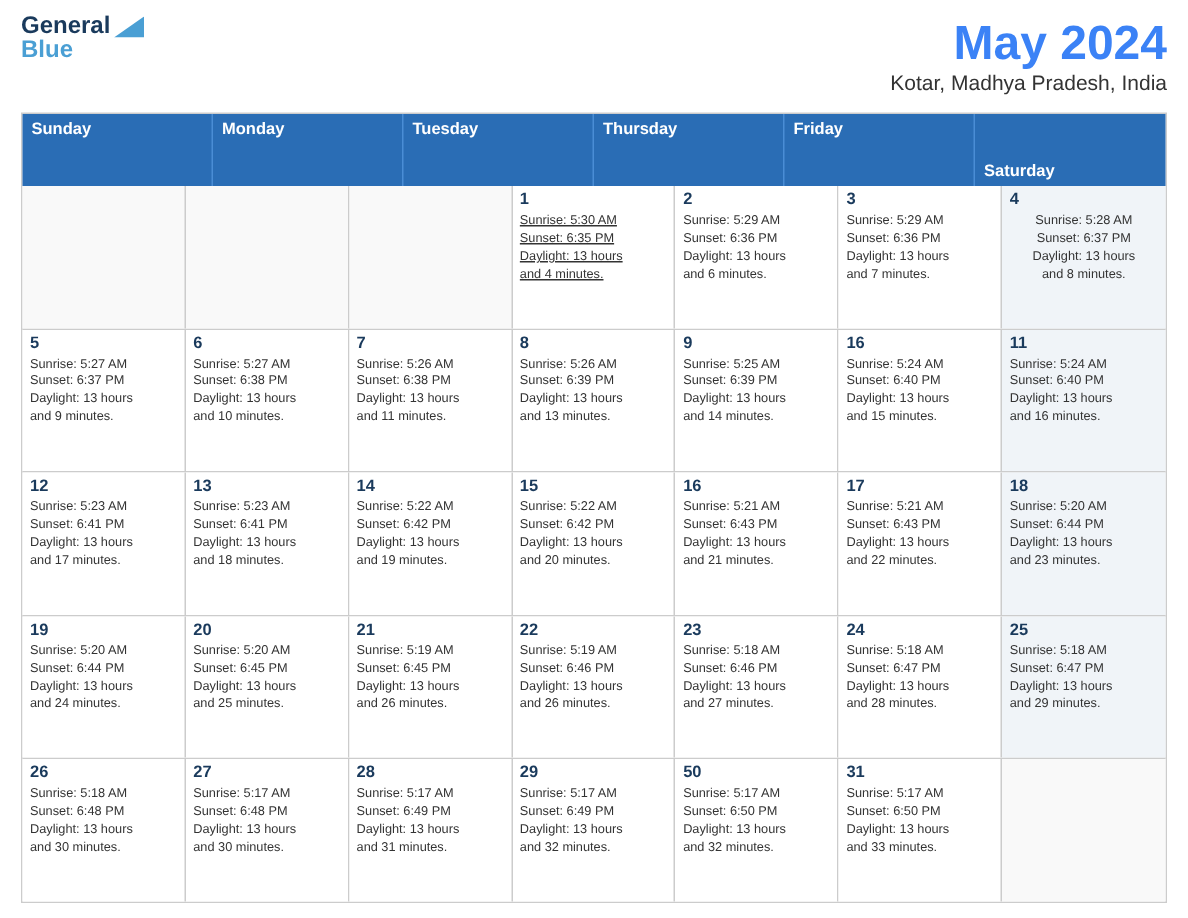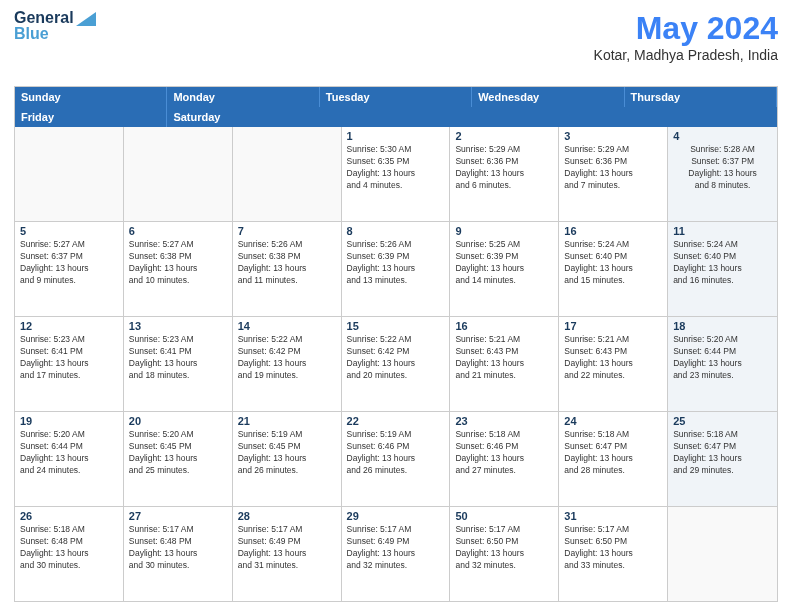--- a/index.html
+++ b/index.html
@@ -21,7 +21,7 @@
       display: flex;
       justify-content: space-between;
       align-items: flex-start;
-      margin-bottom: 23px;
+      margin-bottom: 12px;
     }
     .logo {
       display: flex;

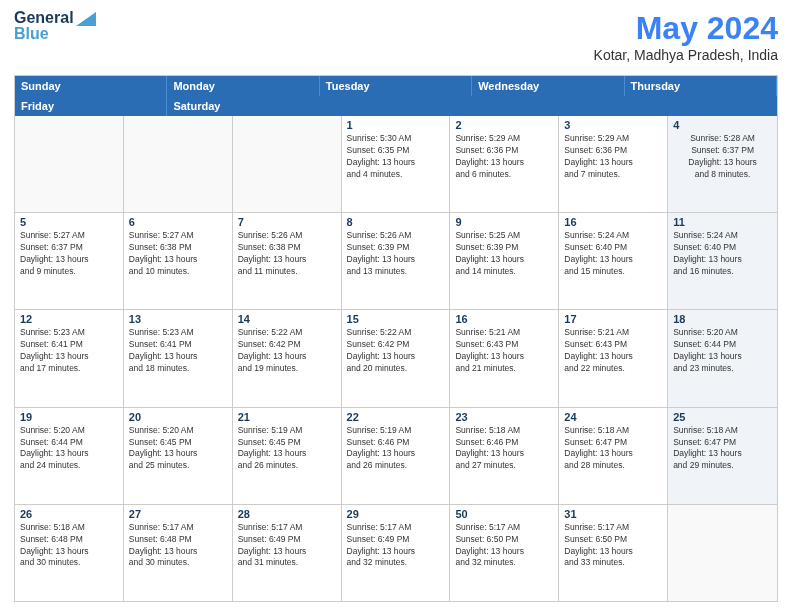--- a/index.html
+++ b/index.html
@@ -49,7 +49,7 @@
     }
     .cal-header {
       display: grid;
-      grid-template-columns: repeat(5, 1fr);
+      grid-template-columns: repeat(6, 1fr);
       background: #2a6db5;
     }
     .cal-header-cell {

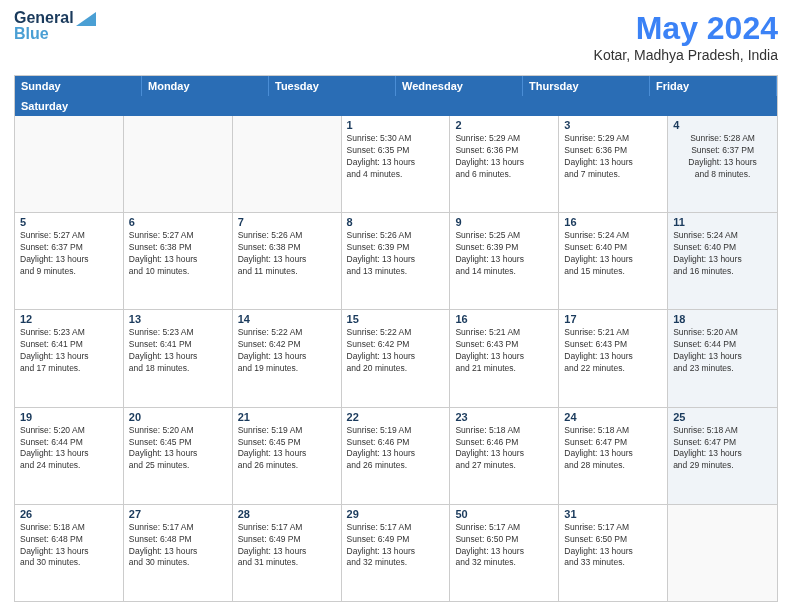--- a/index.html
+++ b/index.html
@@ -123,7 +123,6 @@
       <div class="cal-header-cell">Sunday</div>
       <div class="cal-header-cell">Monday</div>
       <div class="cal-header-cell">Tuesday</div>
-      <div class="cal-header-cell">Wednesday</div>
       <div class="cal-header-cell">Thursday</div>
       <div class="cal-header-cell">Friday</div>
       <div class="cal-header-cell">Saturday</div>

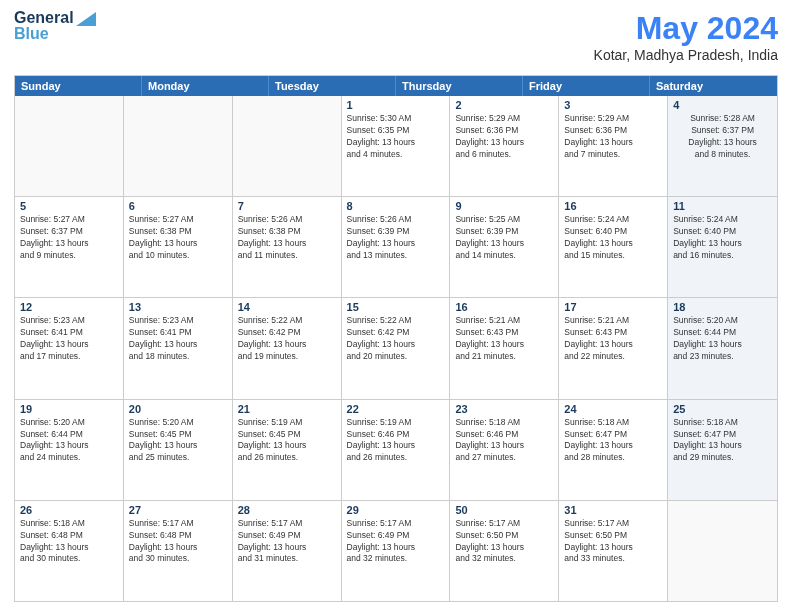--- a/index.html
+++ b/index.html
@@ -60,7 +60,7 @@
       text-align: left;
       border-right: 1px solid #4a8dd5;
     }
-    .cal-header-cell:last-child { border-right: none; }
+    .cal-header-cell:last-child { border-right: none; margin-top: 28px; }
     .cal-body {
       flex: 1;
       display: flex;

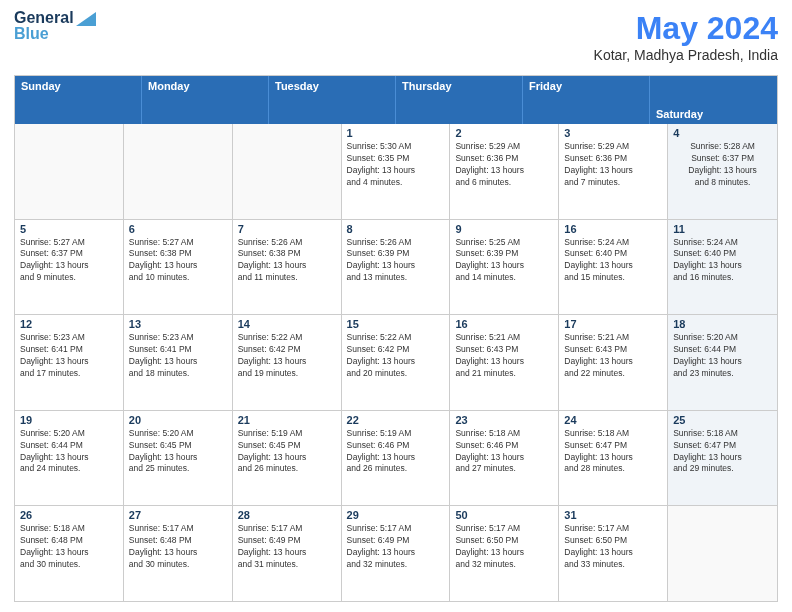--- a/index.html
+++ b/index.html
@@ -134,7 +134,7 @@
           <div class="cal-cell empty"></div>
           <div class="cal-cell">
             <div class="day-num">1</div>
-            <div class="day-info" style="white-space: pre-line;">Sunrise: 5:30 AM
+            <div class="day-info" style="white-space: pre-line; text-decoration: underline;">Sunrise: 5:30 AM
 Sunset: 6:35 PM
 Daylight: 13 hours
 and 4 minutes.</div>

